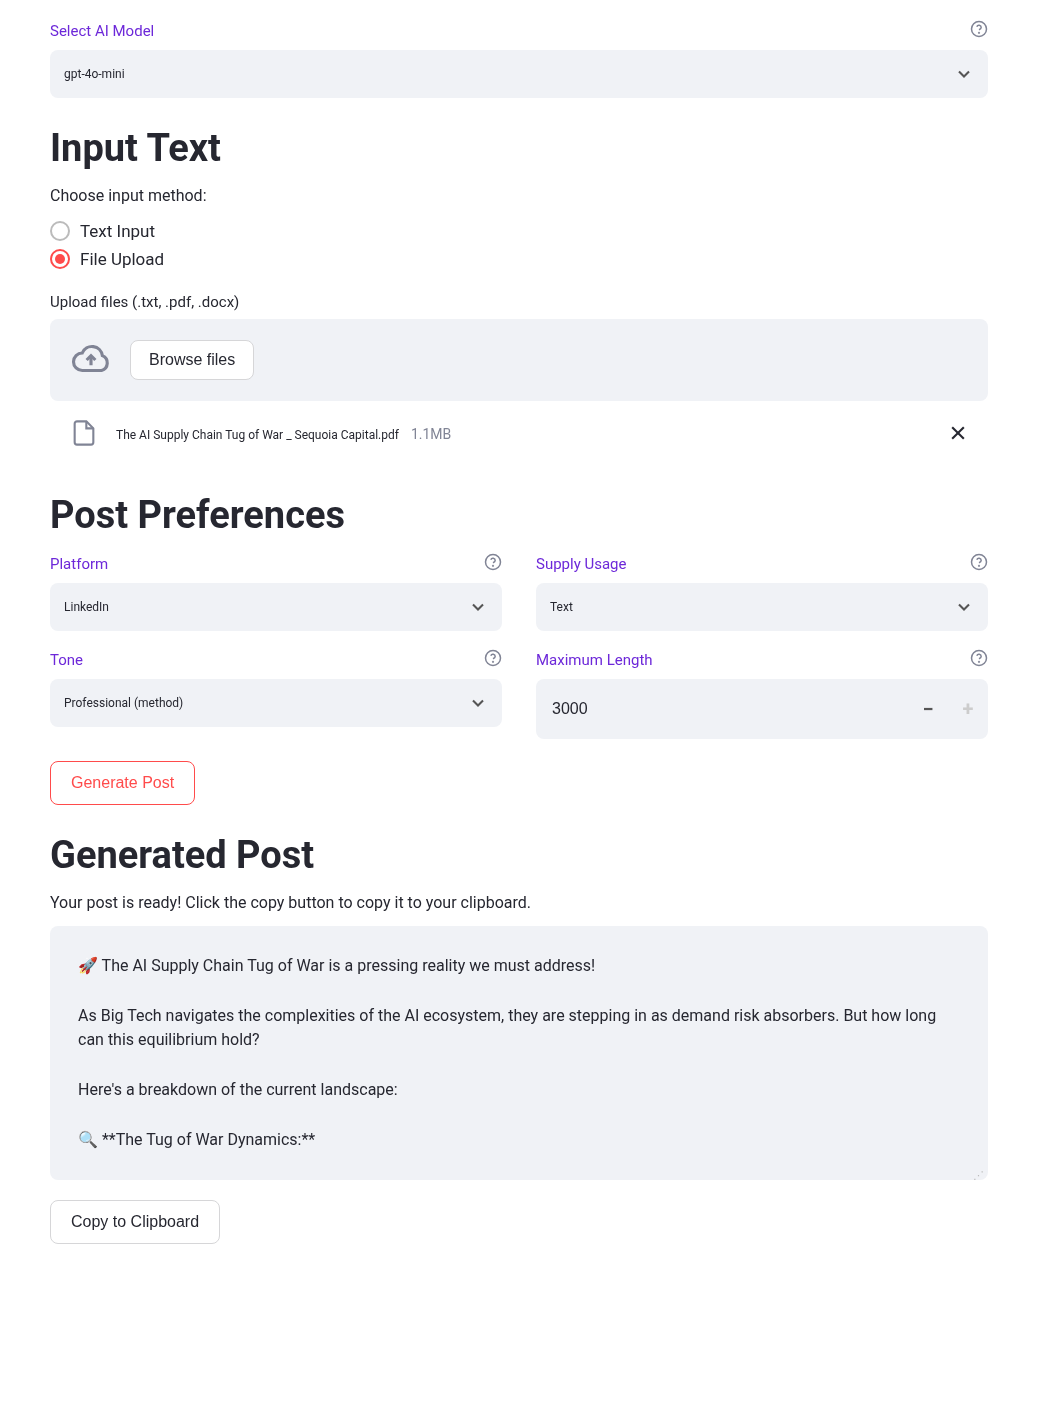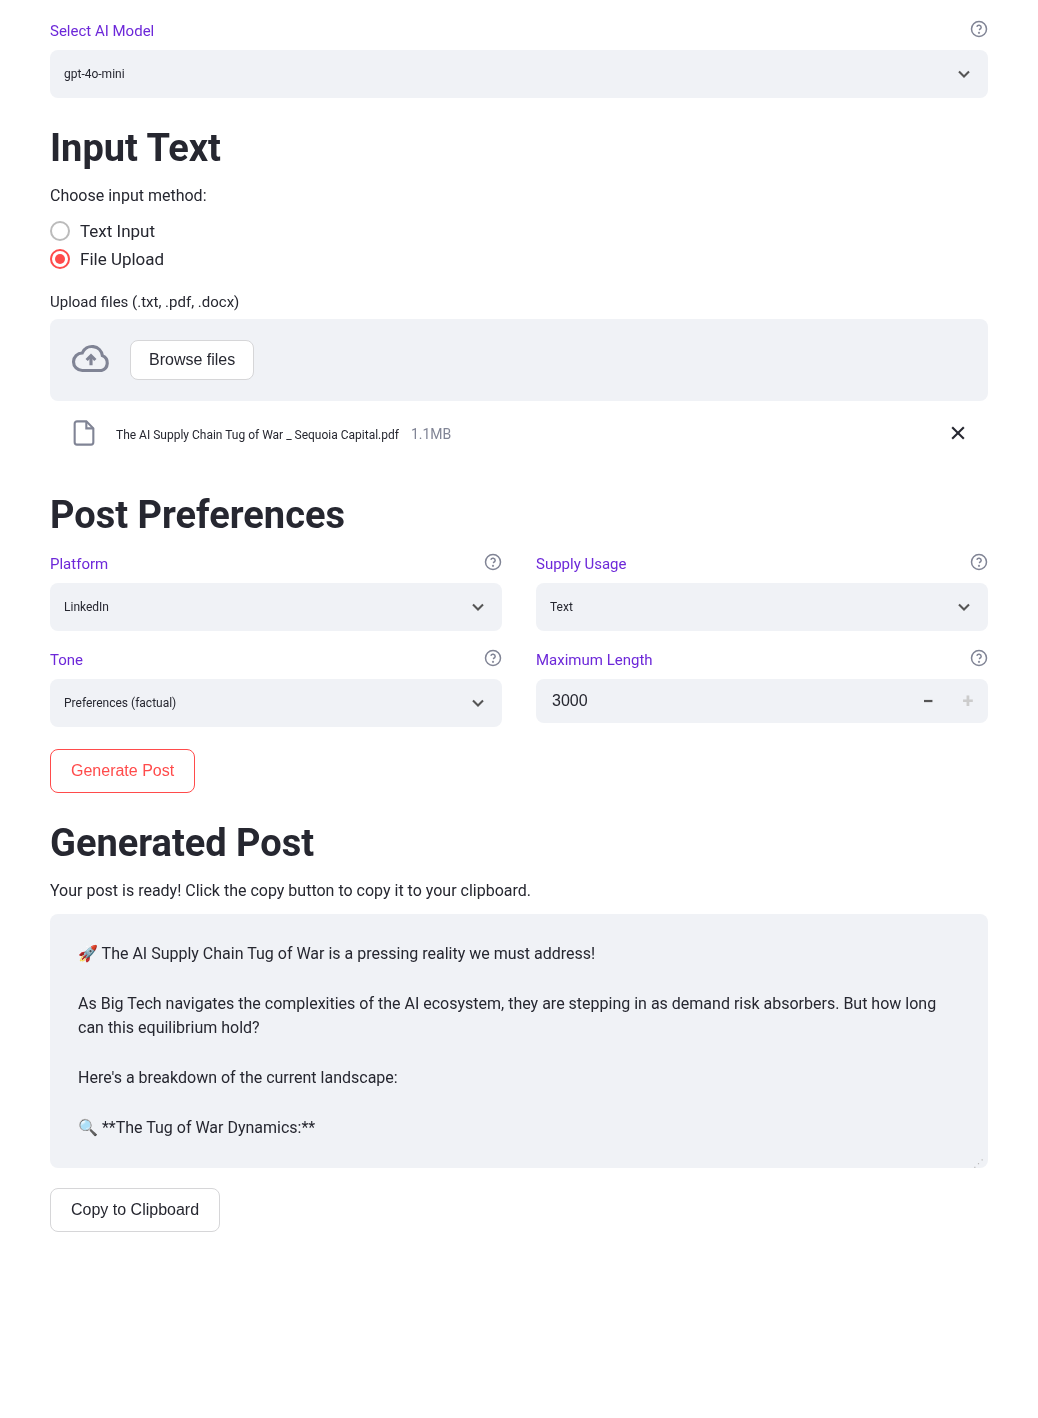--- a/index.html
+++ b/index.html
@@ -369,7 +369,7 @@
       </span>
     </div>
     <div class="select-box">
-      <span>Preferences (factual)</span>
+      <span>Professional (method)</span>
       <svg class="chevron-icon" viewBox="0 0 24 24" fill="none" stroke="currentColor" stroke-width="2.5">
           <polyline points="6 9 12 15 18 9"></polyline>
         </svg>

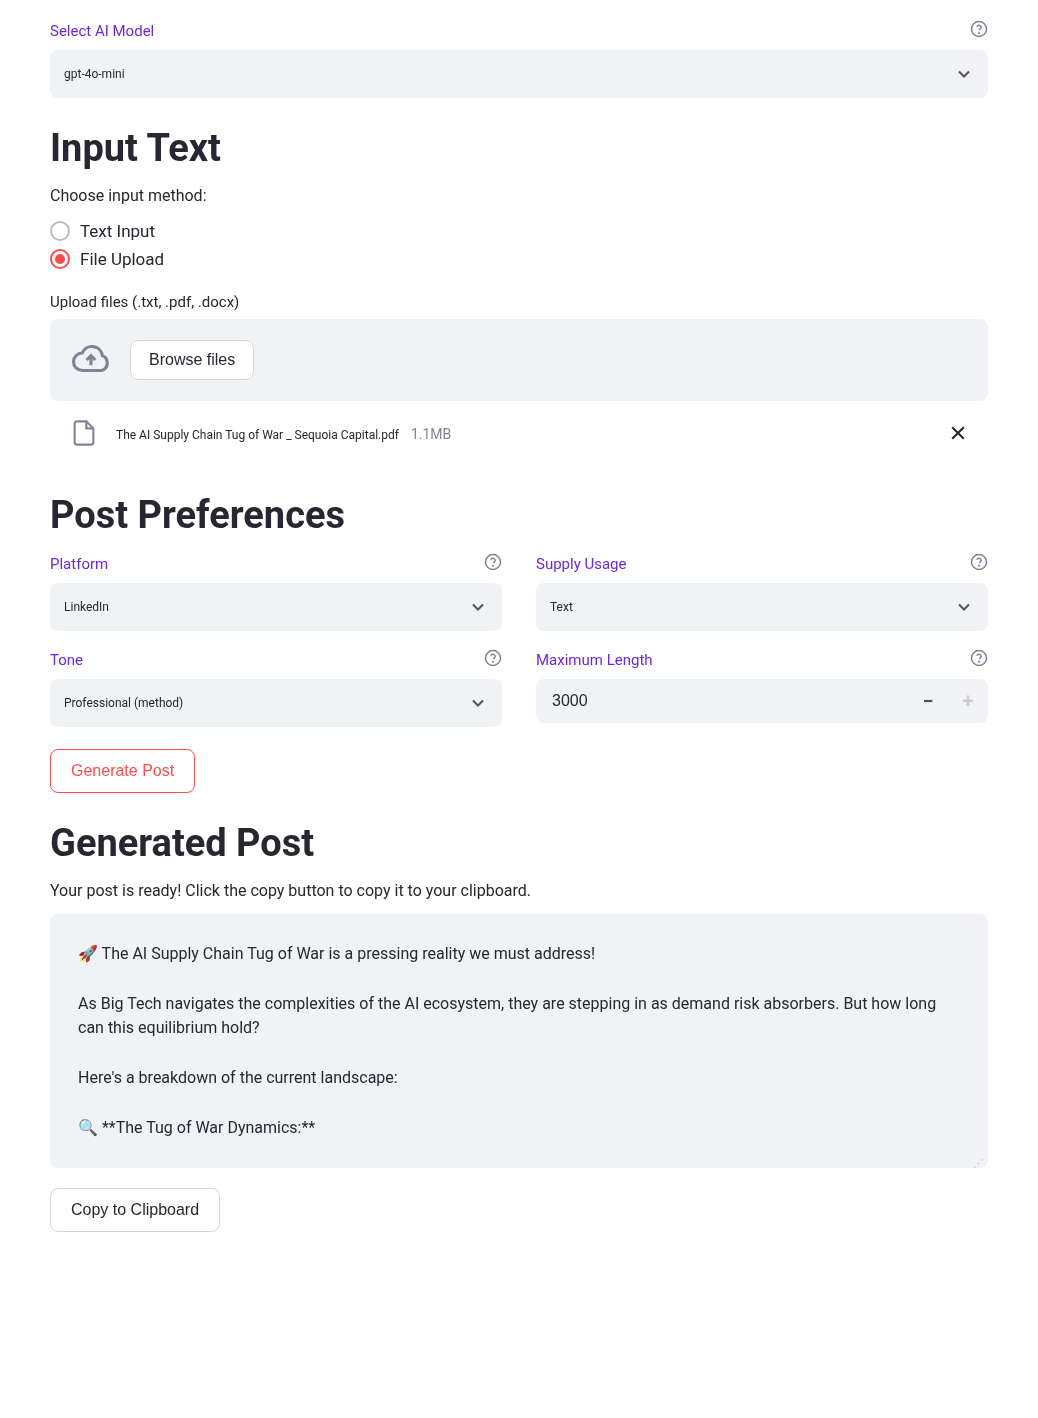--- a/index.html
+++ b/index.html
@@ -178,7 +178,7 @@
       display: flex;
       align-items: center;
       padding: 0;
-      height: 44px;
+      height: 60px;
     }
     .stepper-input {
       flex: 1;

